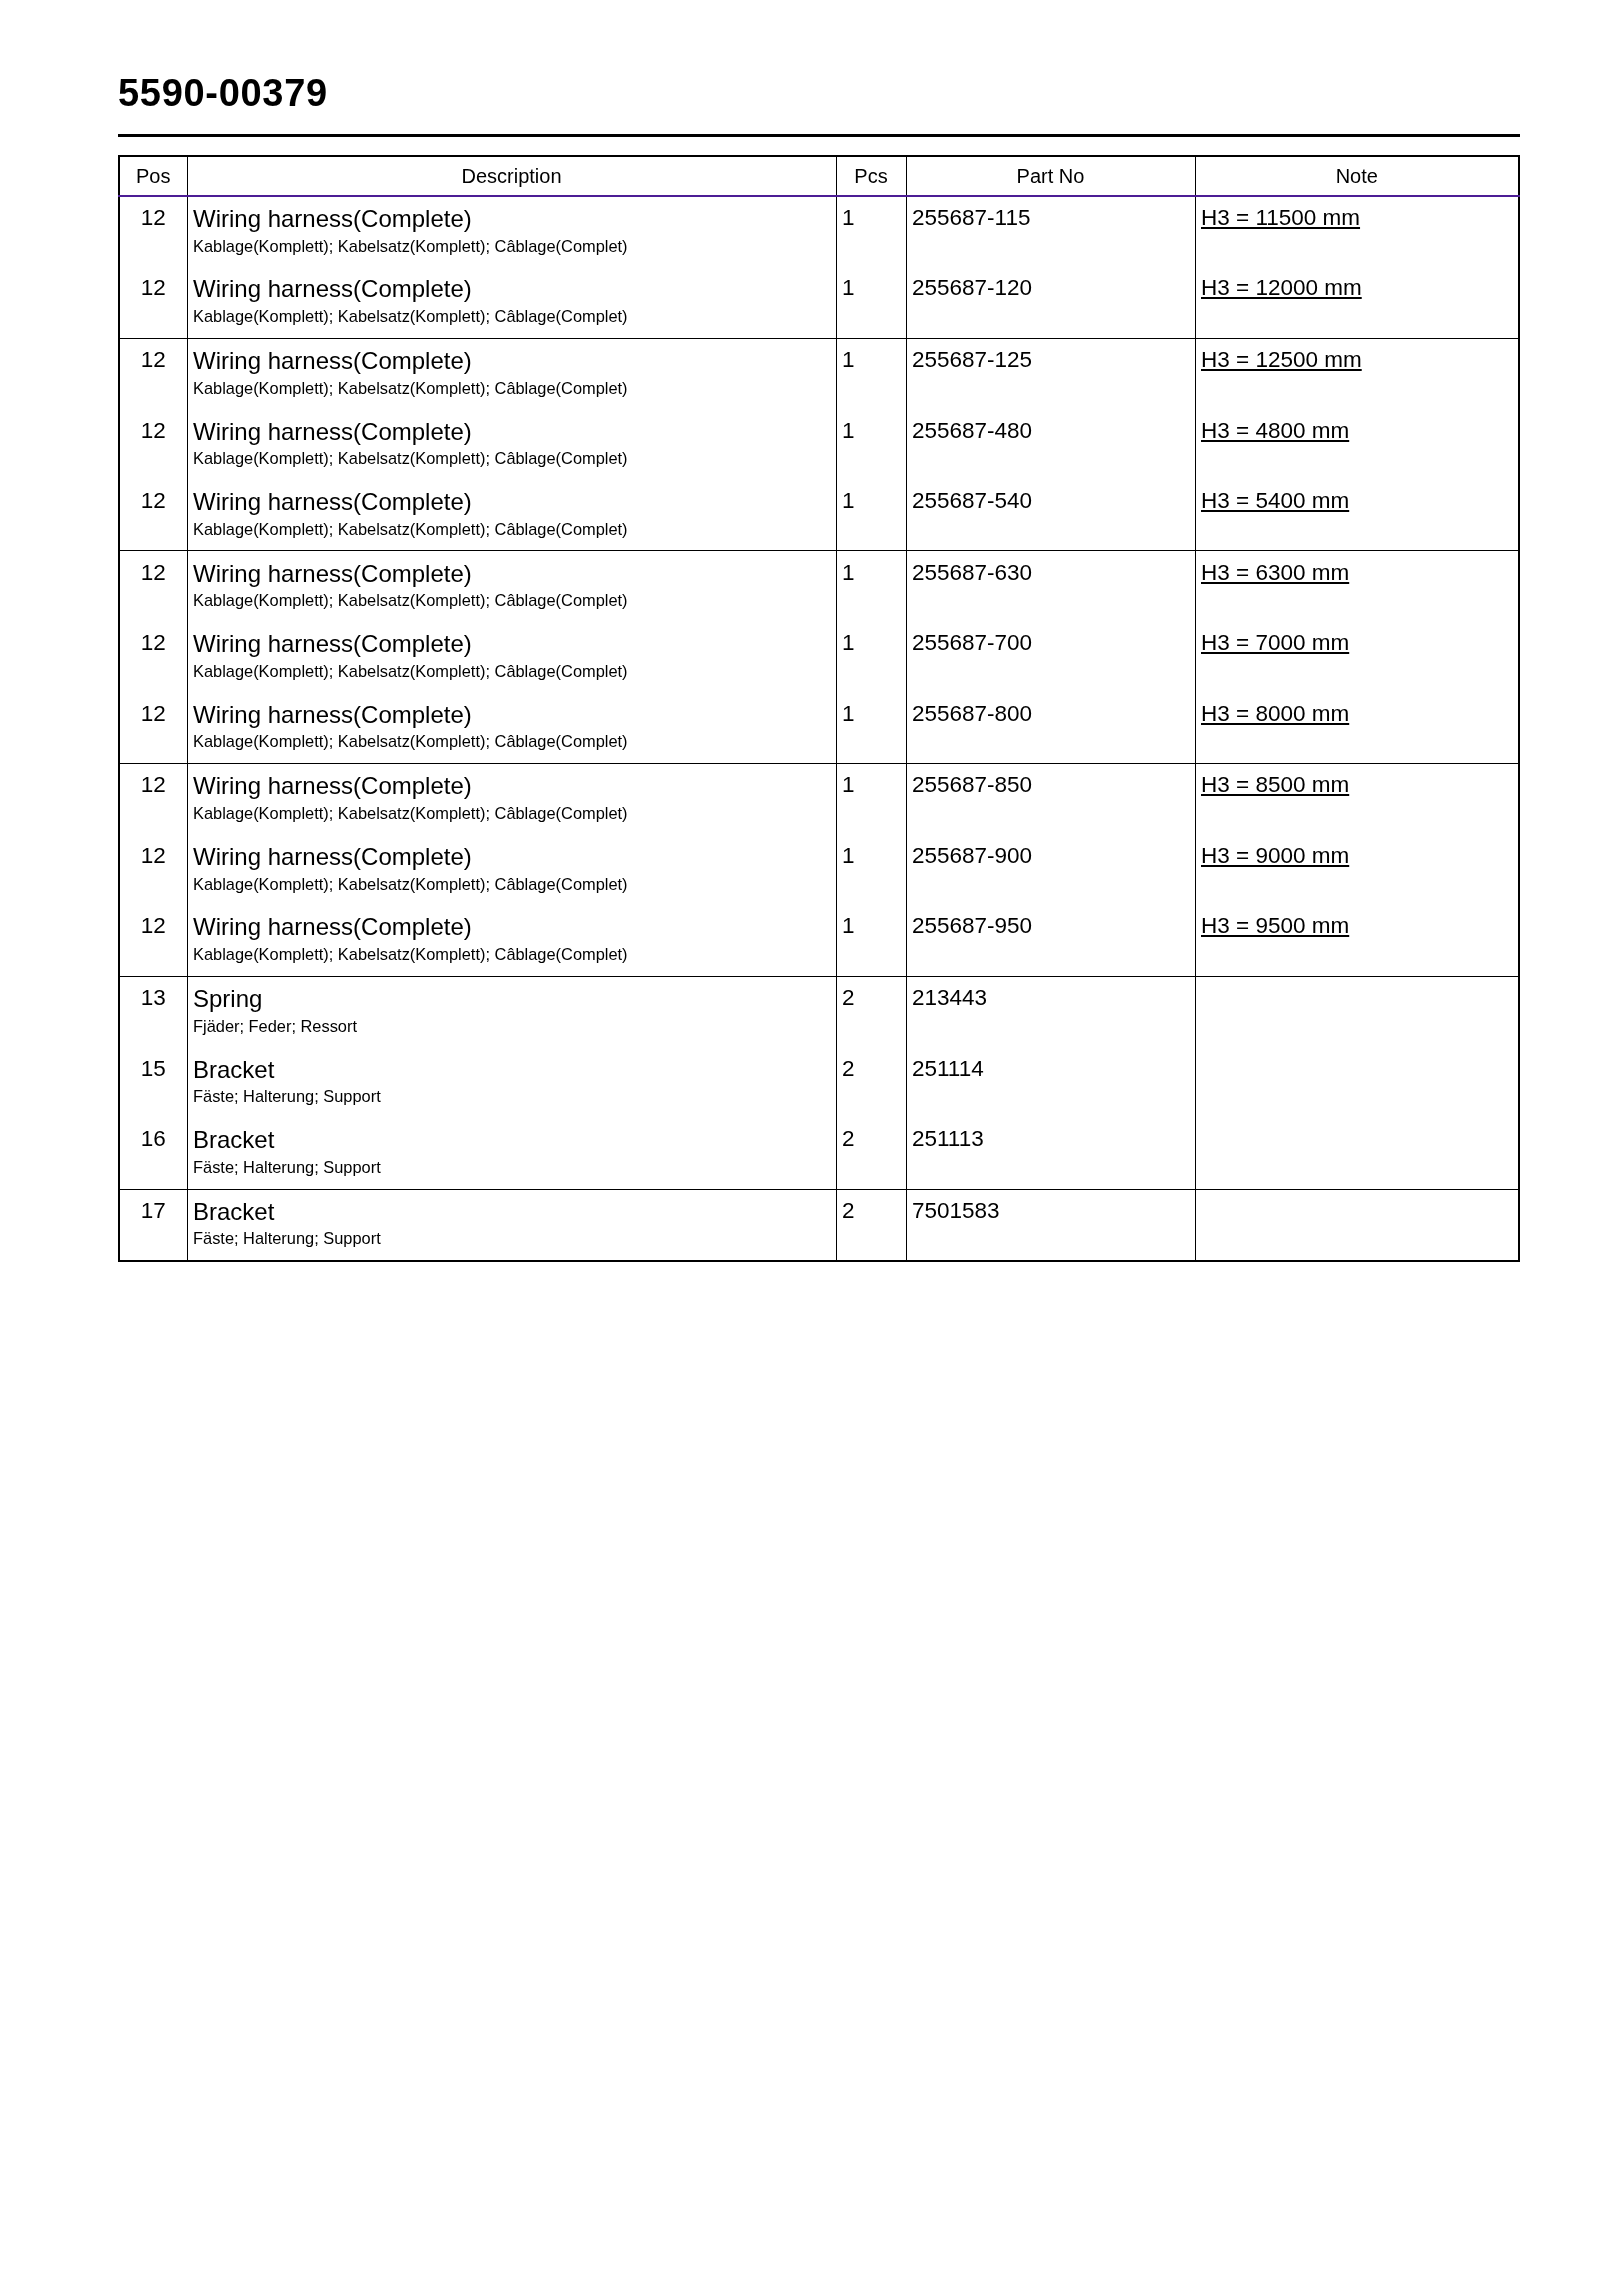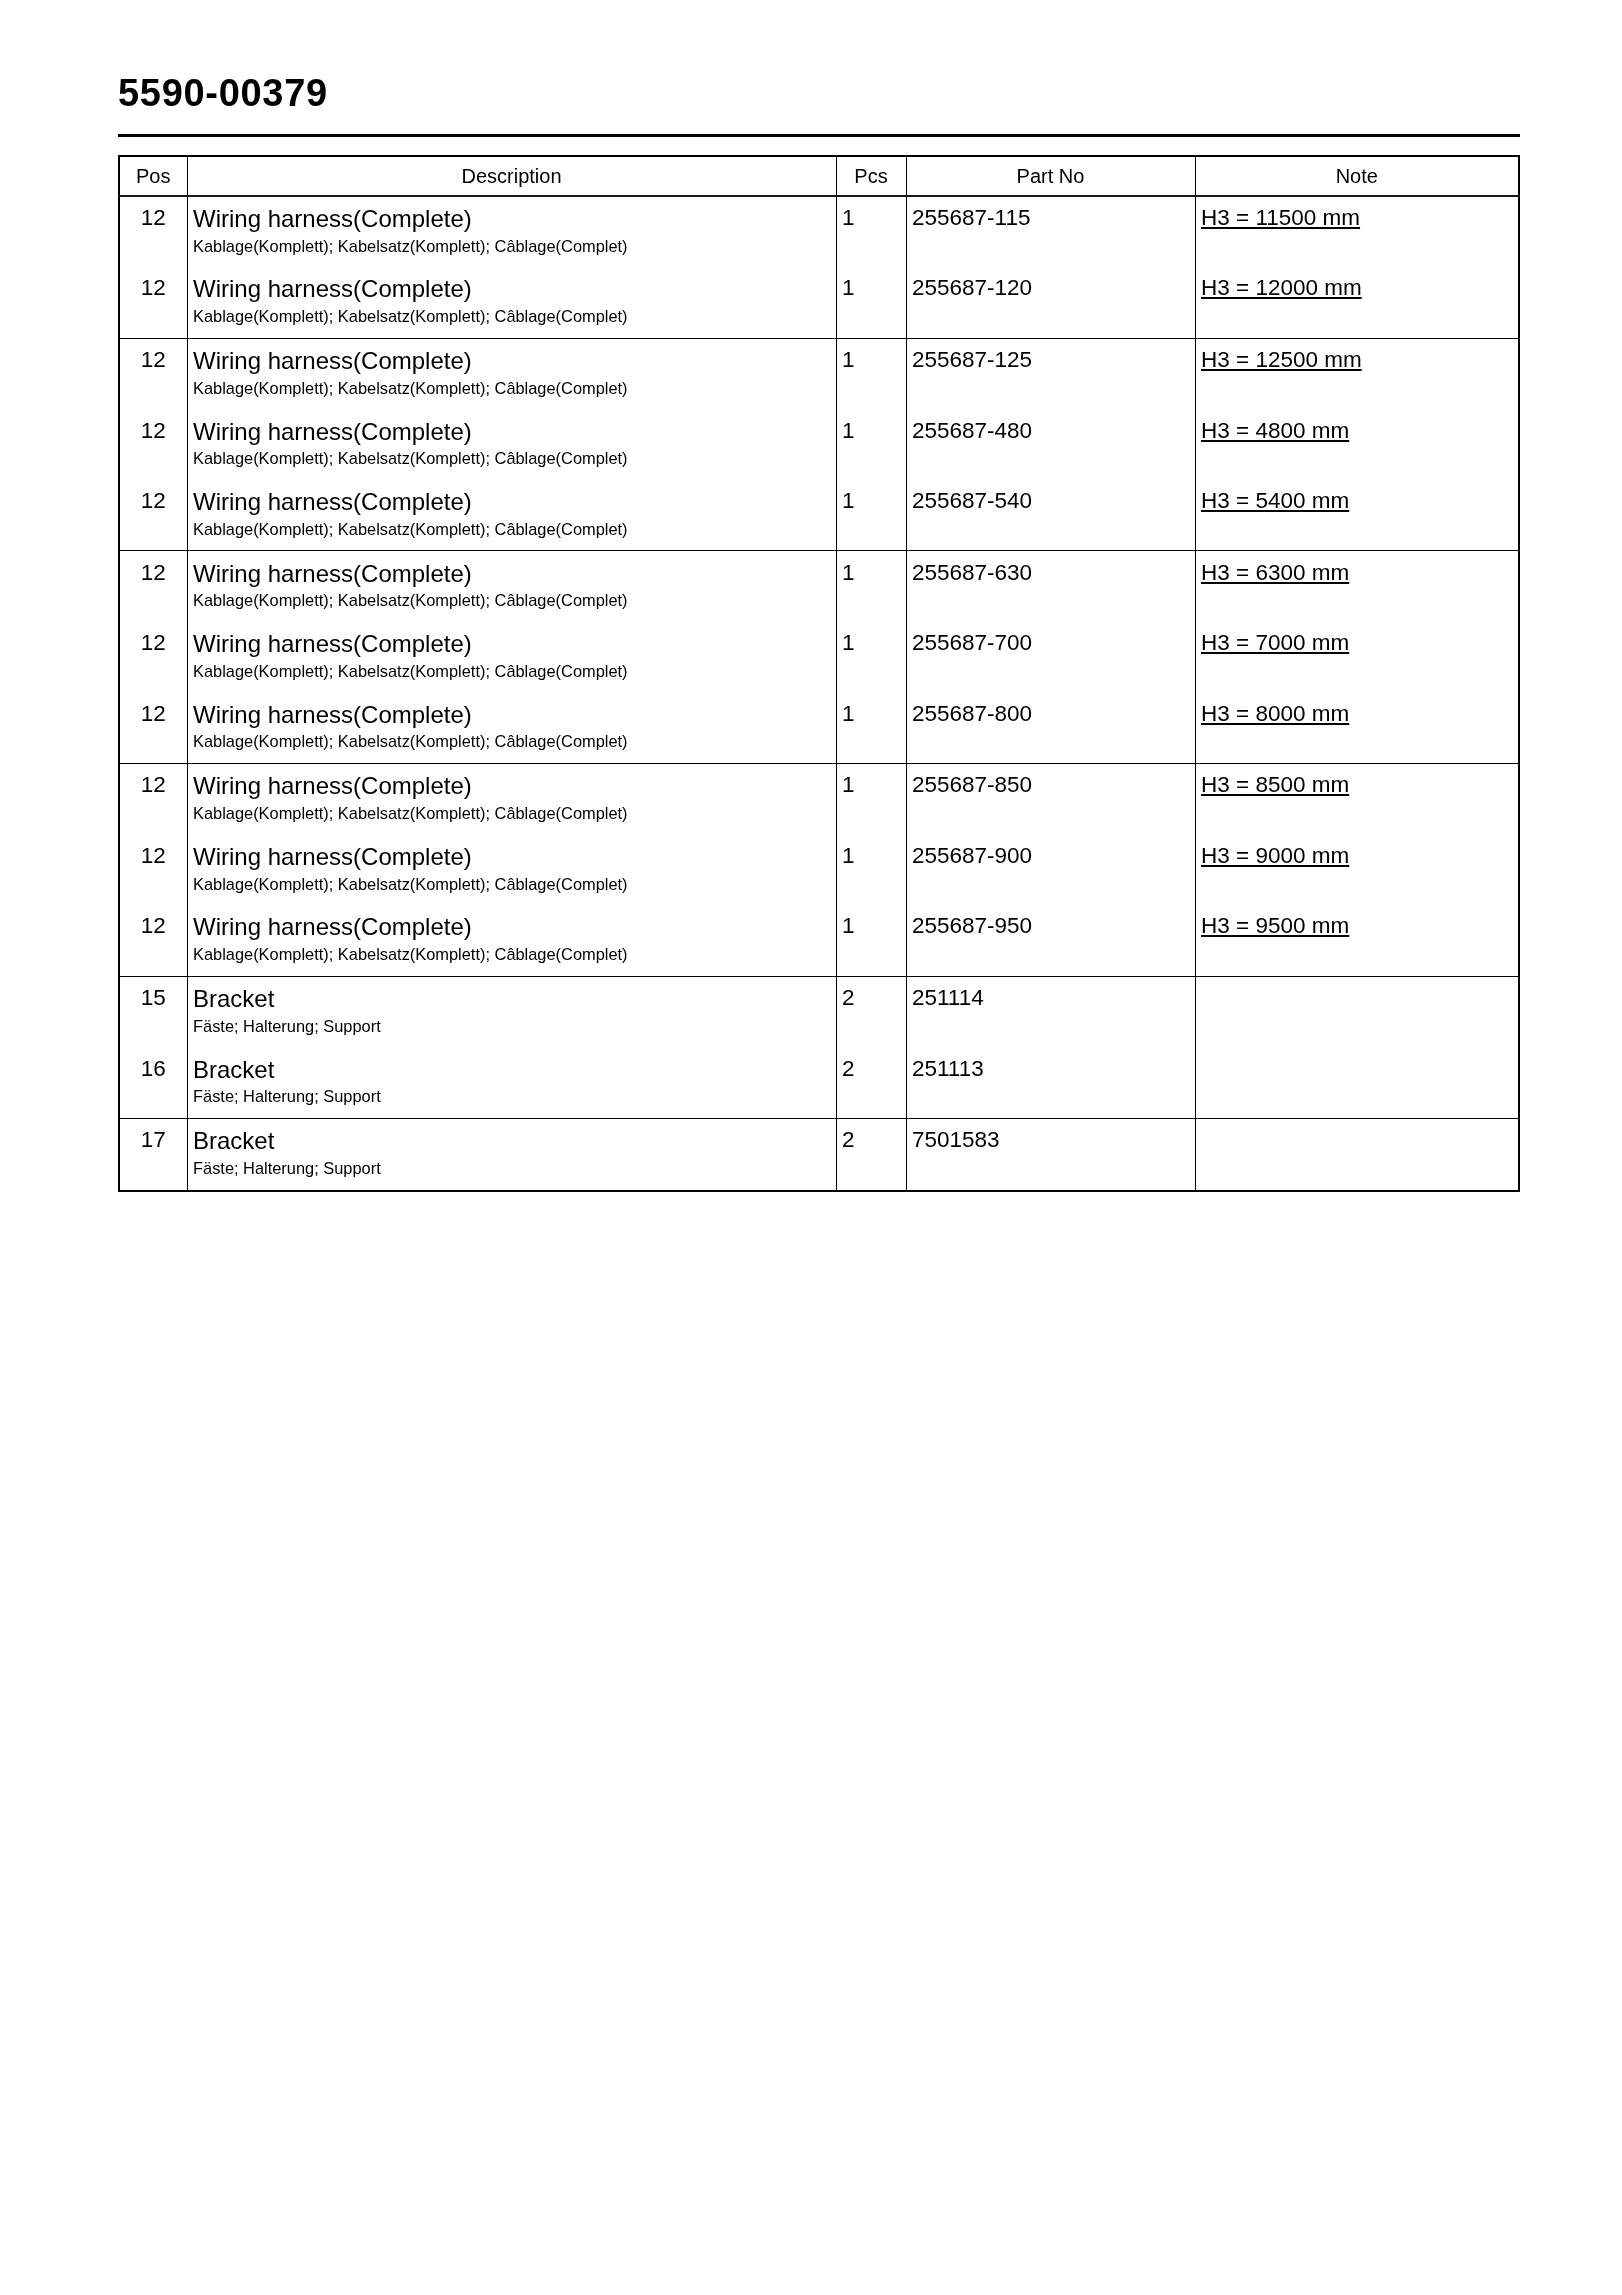--- a/index.html
+++ b/index.html
@@ -62,7 +62,7 @@
     border-left: 1.4px solid #000;
   }
   .parts-table thead th {
-    border-bottom: 2px solid #0f172a;
+    border-bottom: 2px solid #4c1d95;
     border-top: 1.4px solid #000;
     font-weight: normal;
     font-size: 20px;

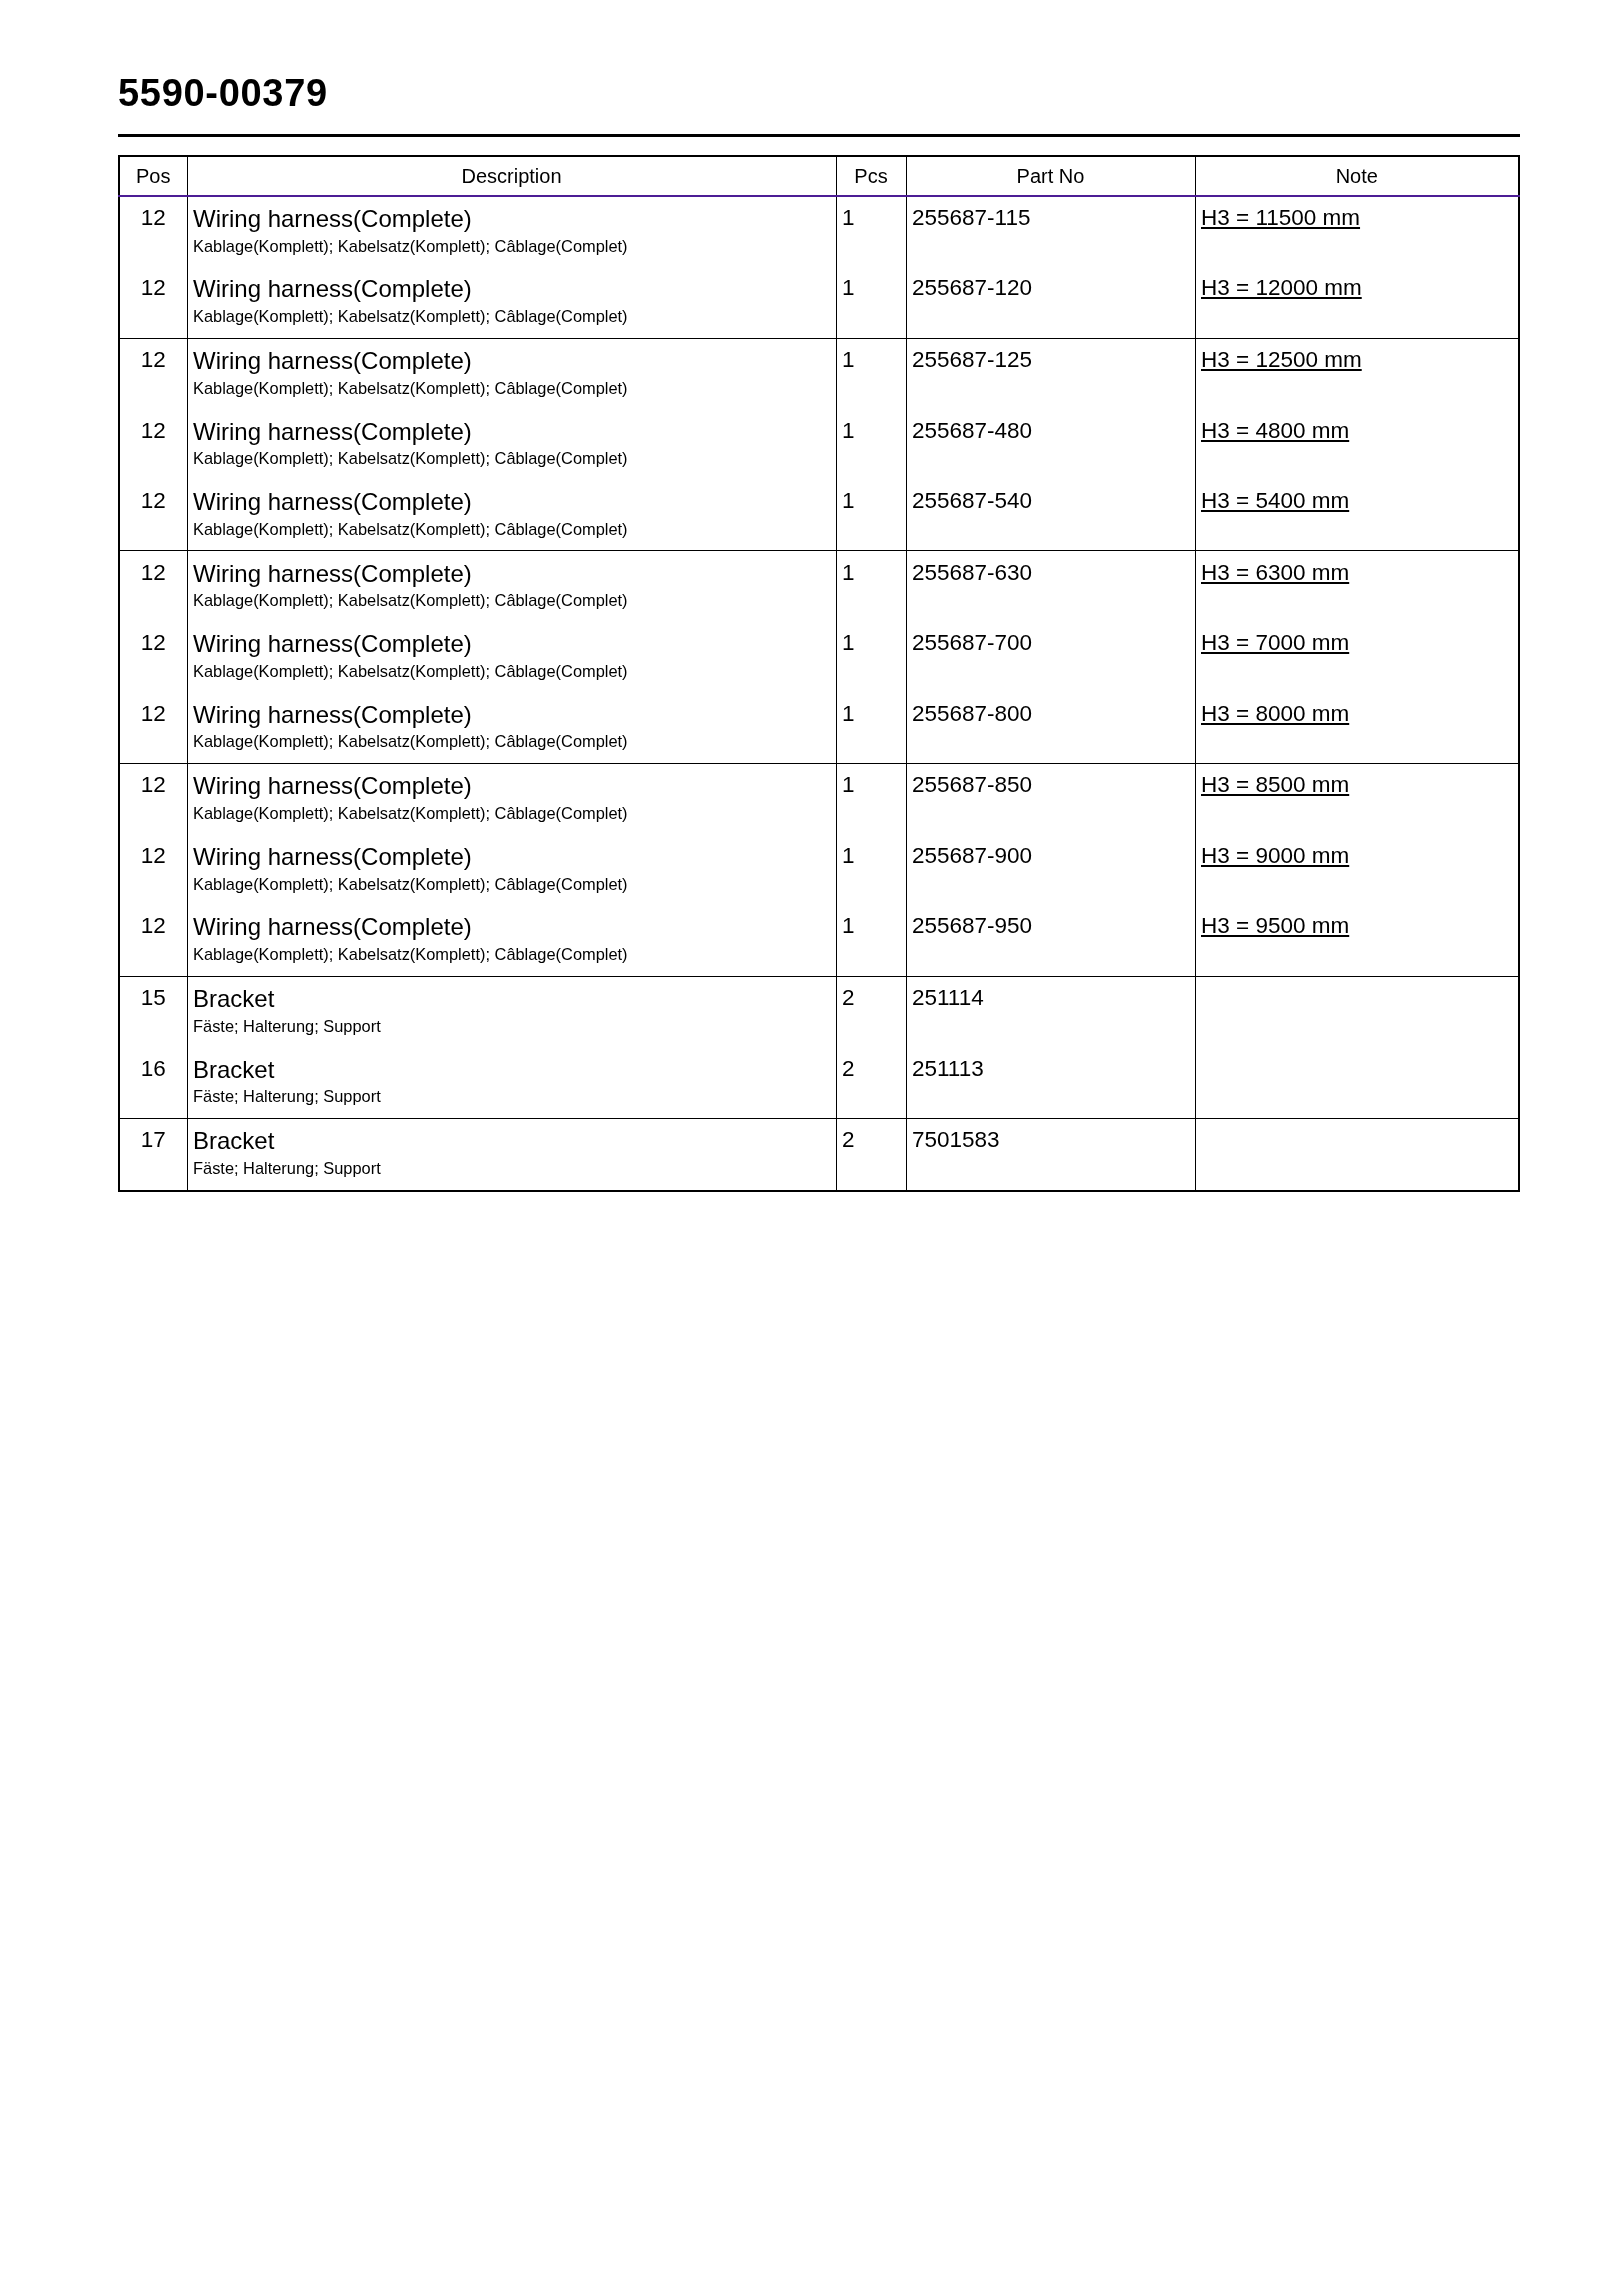--- a/index.html
+++ b/index.html
@@ -240,6 +240,16 @@
             <td class="c-note">H3 = 9500 mm</td>
           </tr>
           <tr>
+            <td class="c-pos">13</td>
+            <td class="c-desc">
+              <div class="desc-main">Spring</div>
+              <div class="desc-sub">Fjäder; Feder; Ressort</div>
+            </td>
+            <td class="c-pcs">2</td>
+            <td class="c-part">213443</td>
+            <td class="c-note"></td>
+          </tr>
+          <tr>
             <td class="c-pos">15</td>
             <td class="c-desc">
               <div class="desc-main">Bracket</div>

